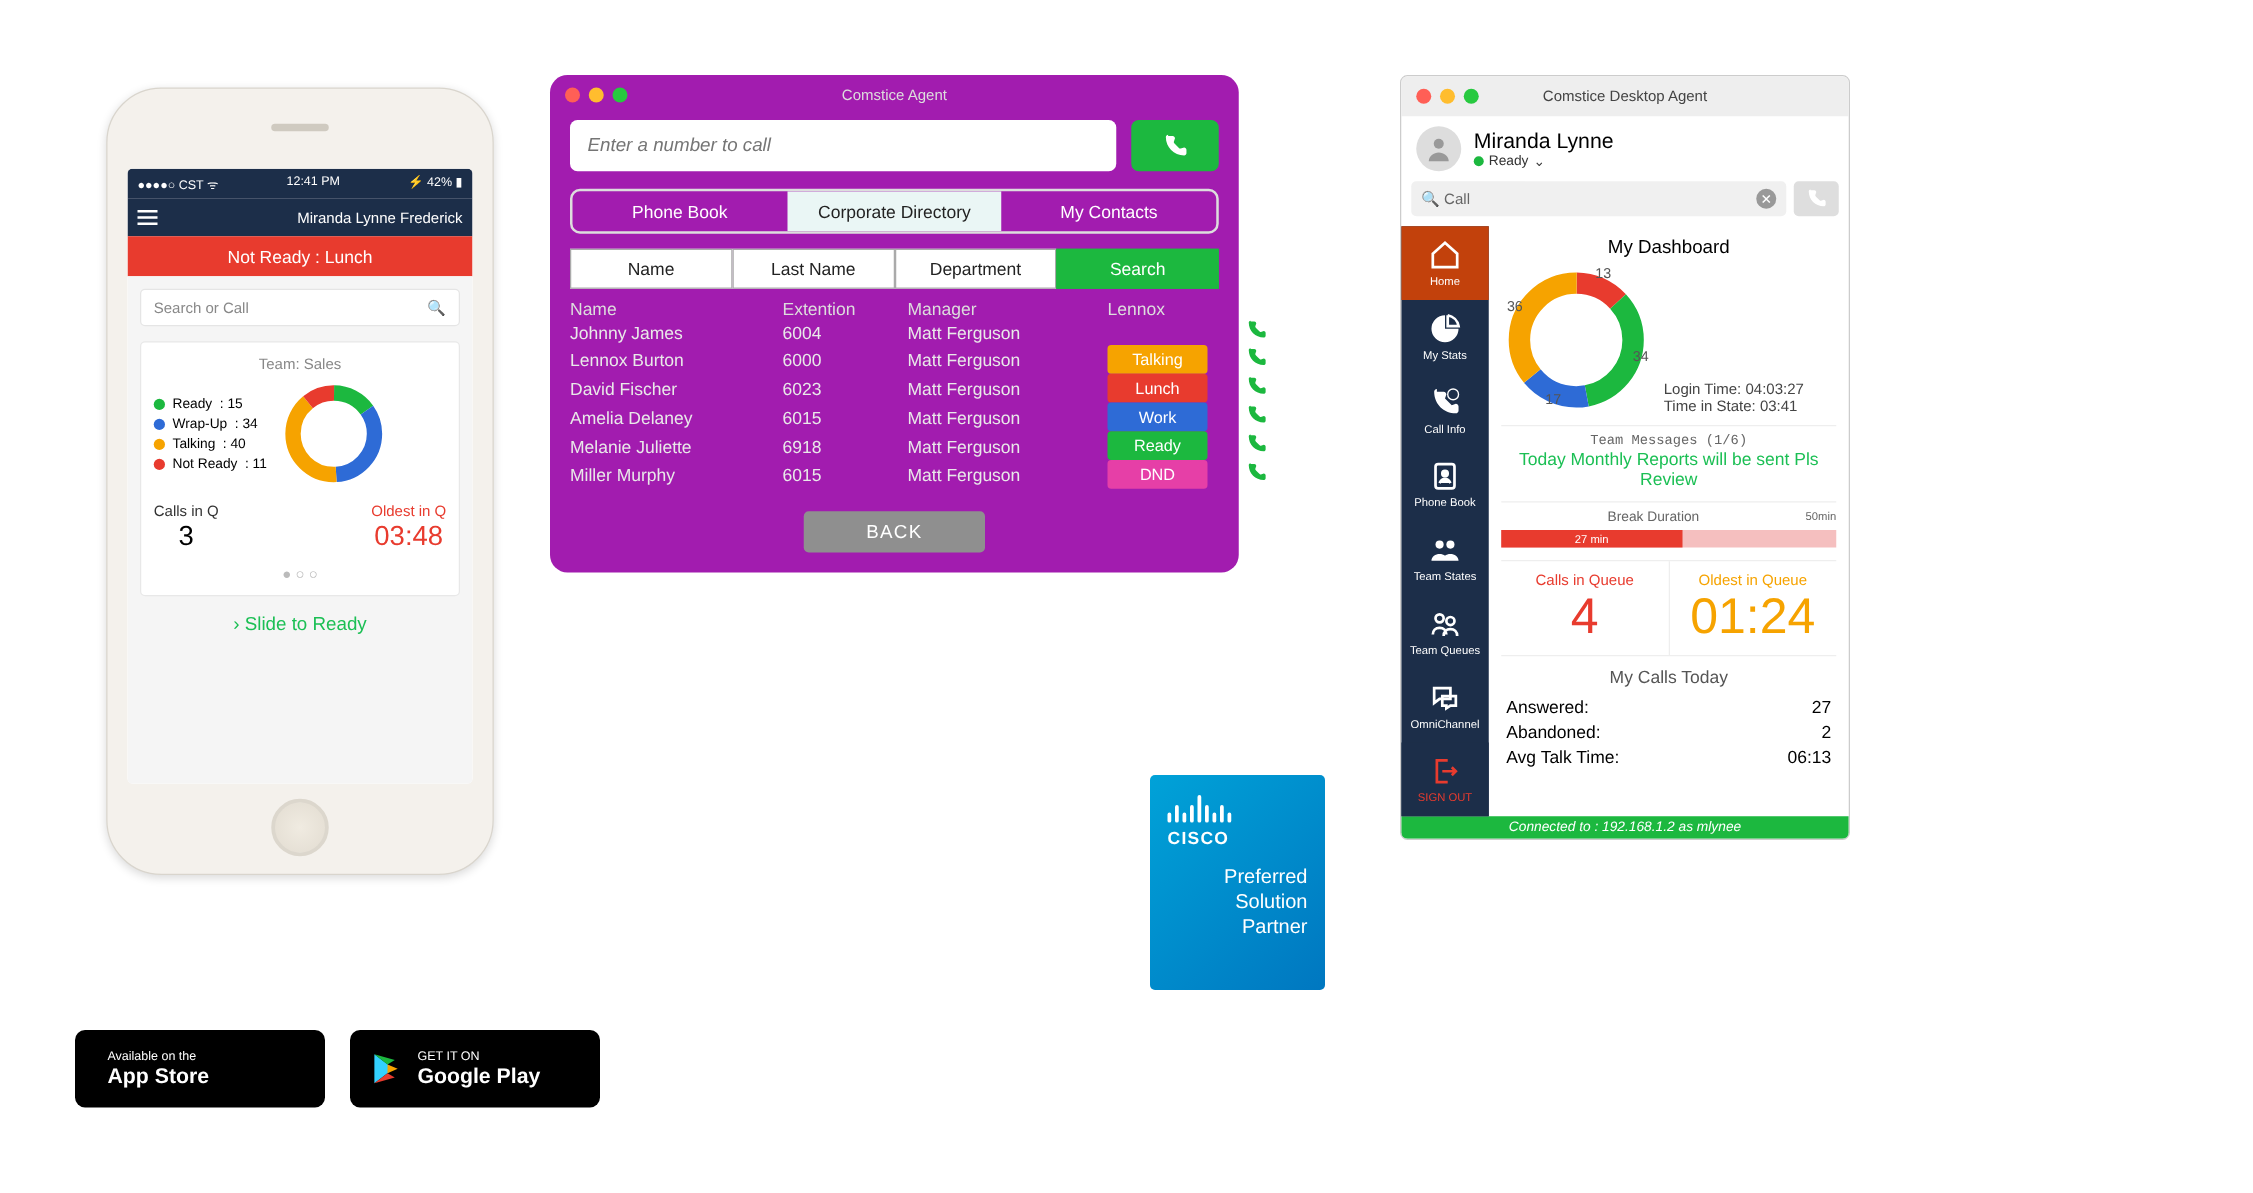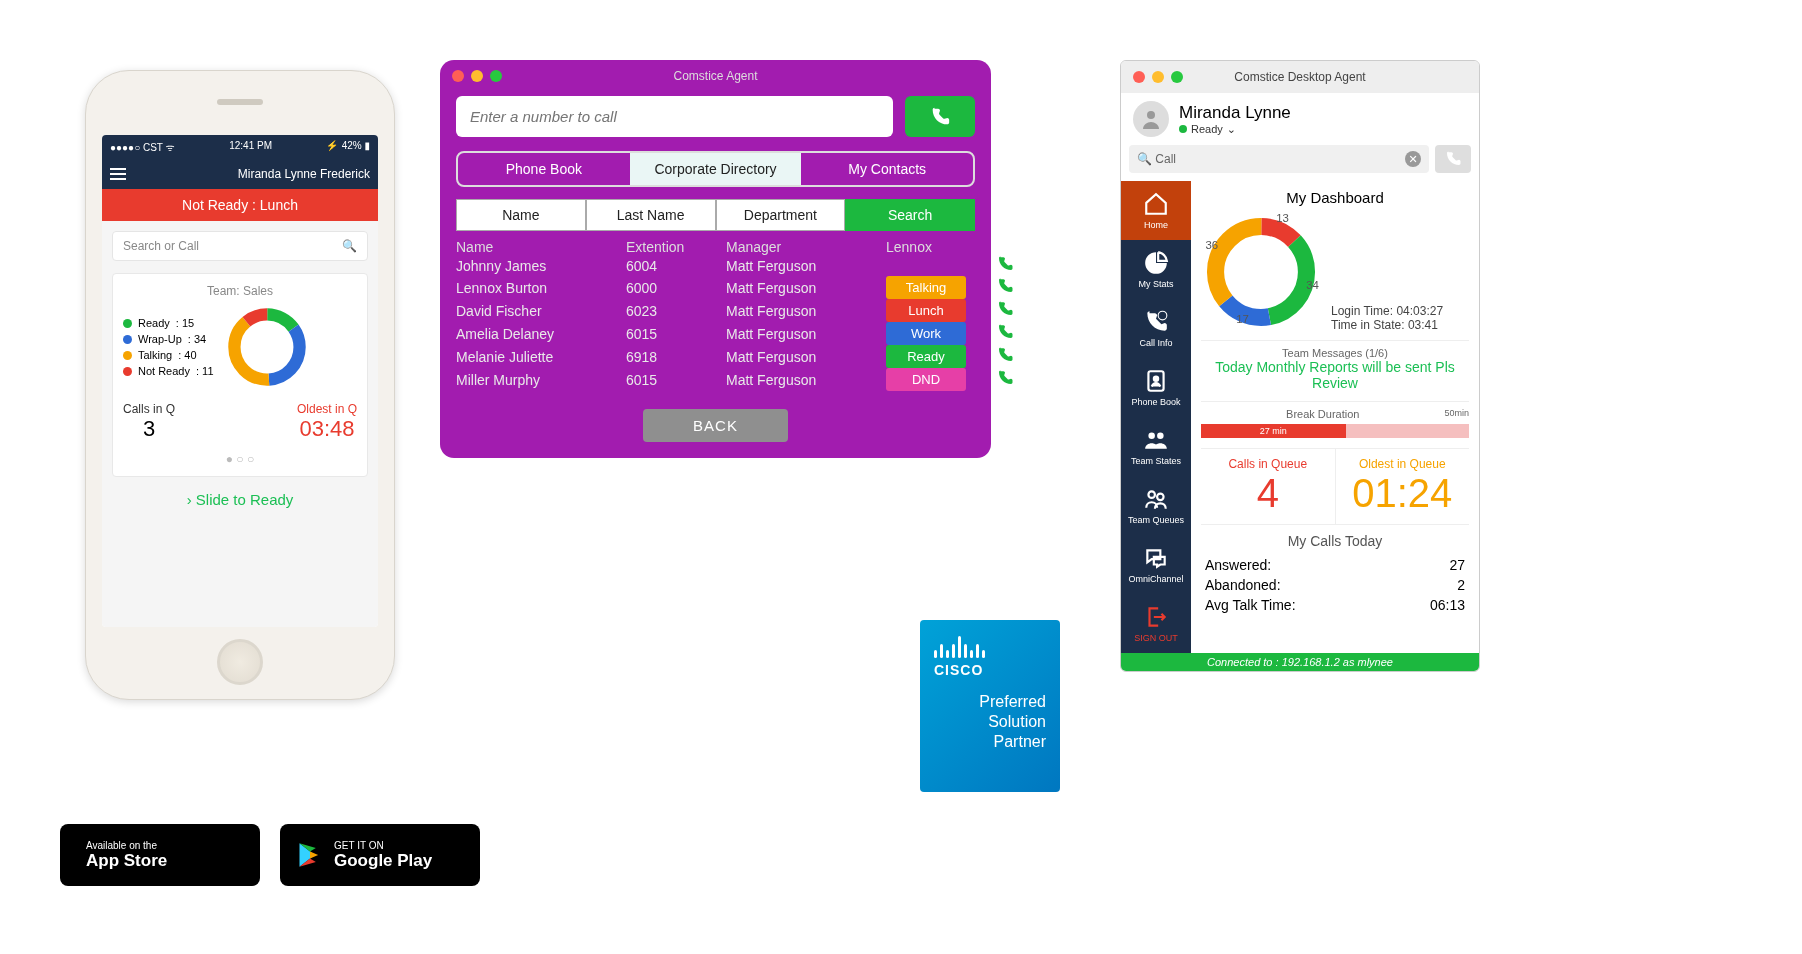--- a/index.html
+++ b/index.html
@@ -133,7 +133,7 @@
 .dash .ring-row { display:flex; gap:10px; align-items:flex-end; border-bottom:1px solid #eee; padding-bottom:8px; }
 .dash .times { font-size:12px; color:#444; }
 .teammsg { text-align:center; border-bottom:1px solid #eee; padding:6px 0 10px; }
-.teammsg .tlabel { font-size:11px; color:#666; }
+.teammsg .tlabel { font-size:11px; color:#666;font-family:Liberation Mono, monospace; }
 .teammsg .ttext { color:#1bbf54; font-size:14px; }
 .break { border-bottom:1px solid #eee; padding:6px 0 10px; }
 .break .blabel { text-align:center; font-size:11px; color:#666; }

